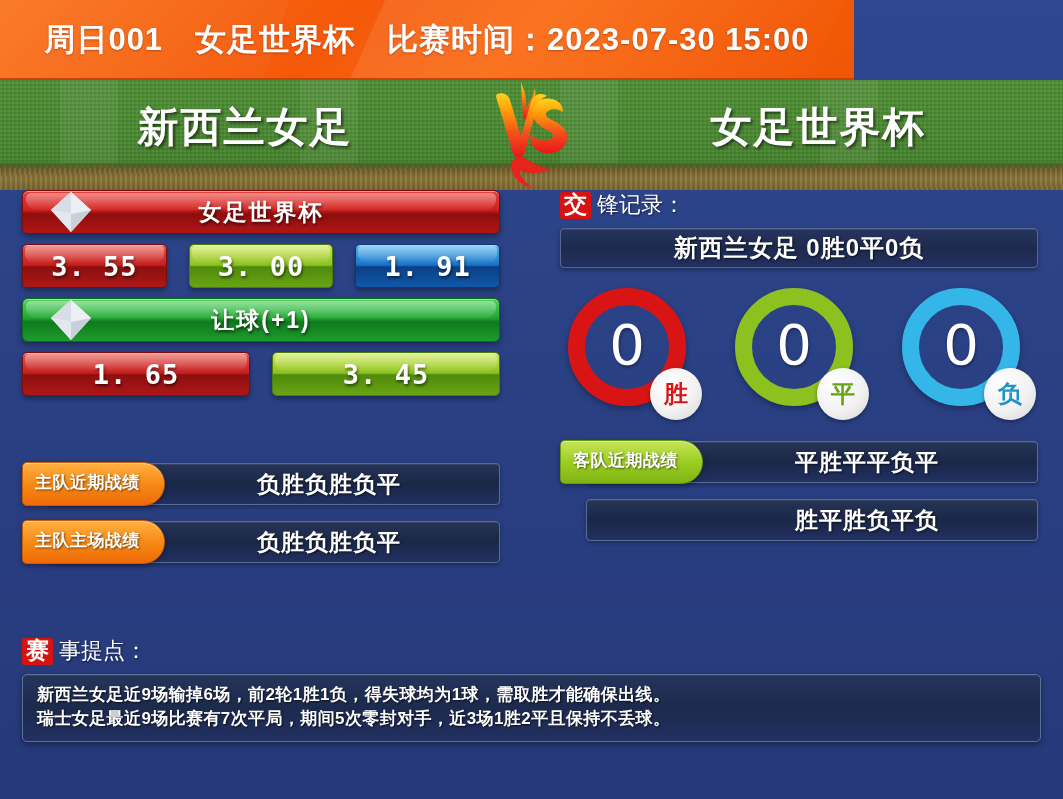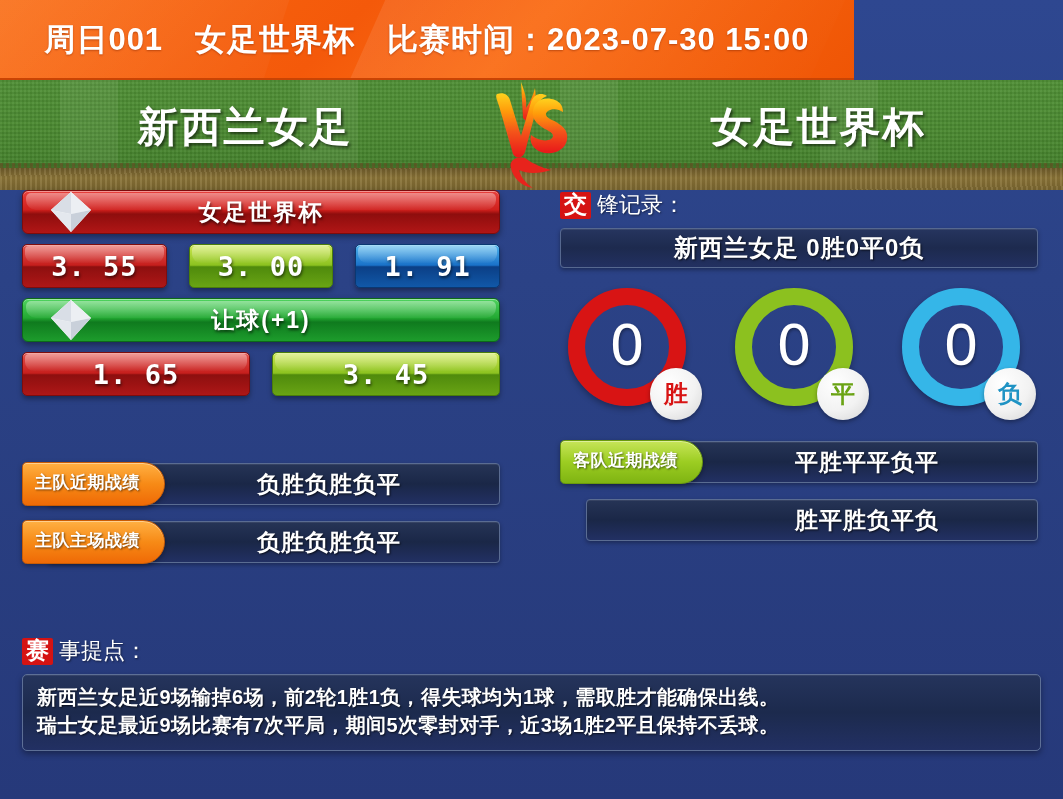--- a/index.html
+++ b/index.html
@@ -240,7 +240,7 @@
     padding: 8px 14px 10px;
   }
   .analysis-line {
-    color: #ffffff; font-size: 20px; font-weight: bold;
+    color: #ffffff; font-size: 17px; font-weight: bold;
     line-height: 1.42; letter-spacing: .4px;
     text-shadow: 1px 1px 2px rgba(0,0,0,.7);
     white-space: nowrap;

